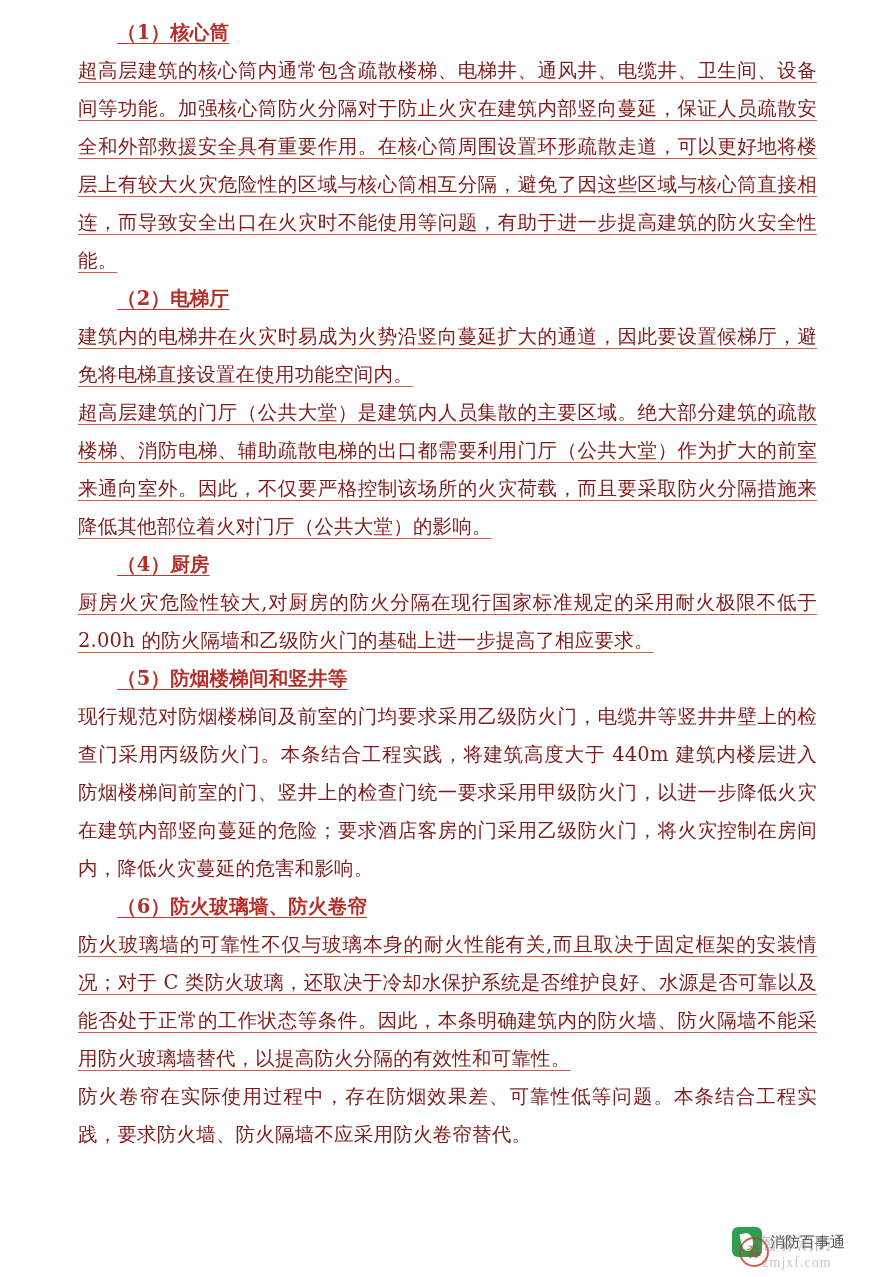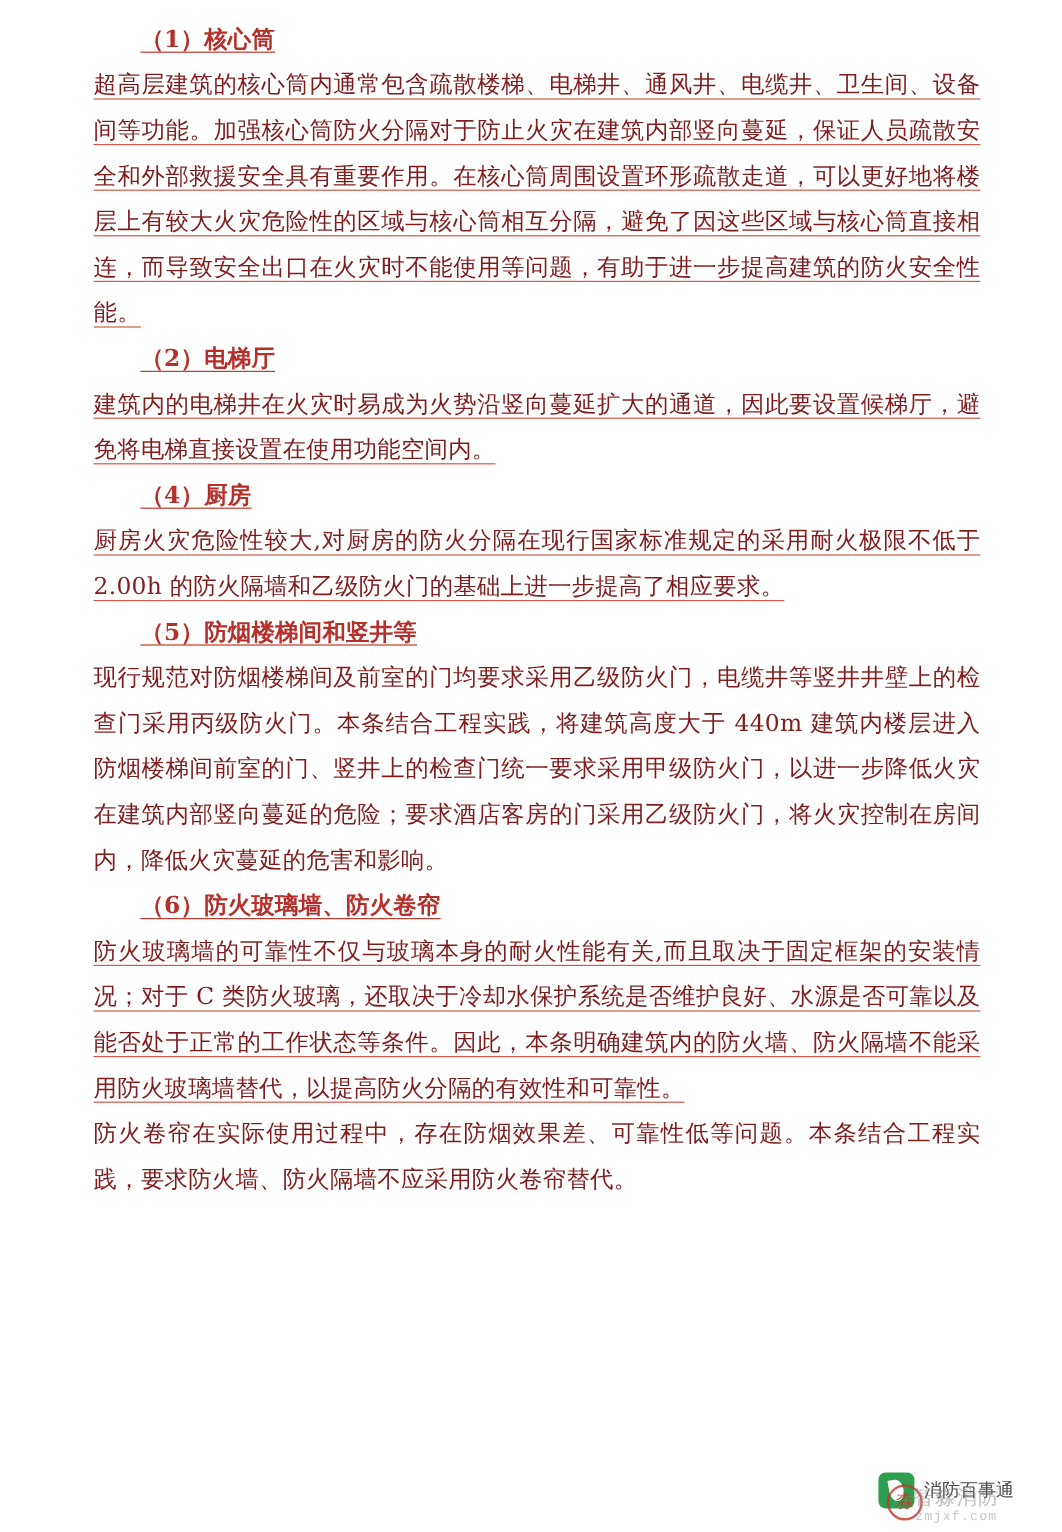--- a/index.html
+++ b/index.html
@@ -147,6 +147,7 @@
   </div>
 
   <div class="para">
+    <span class="body-para">超高层建筑的门厅（公共大堂）是建筑内人员集散的主要区域。绝大部分建筑的疏散楼梯、消防电梯、辅助疏散电梯的出口都需要利用门厅（公共大堂）作为扩大的前室来通向室外。因此，不仅要严格控制该场所的火灾荷载，而且要采取防火分隔措施来降低其他部位着火对门厅（公共大堂）的影响。</span>
   </div>
 
   <div class="para">

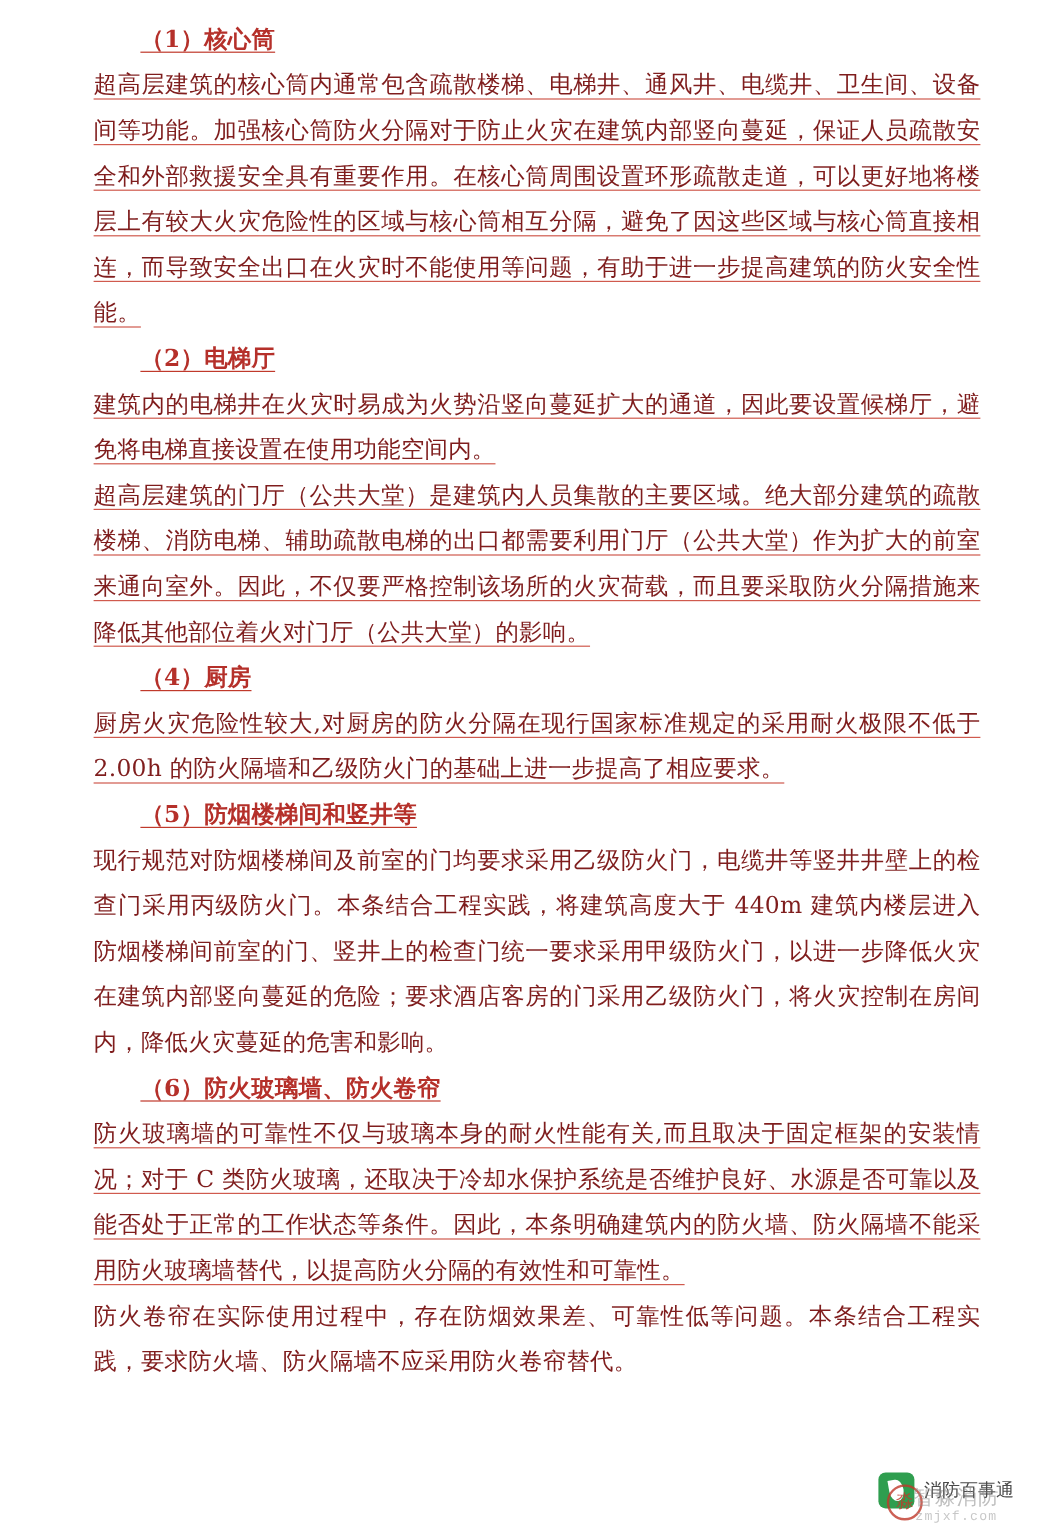--- a/index.html
+++ b/index.html
@@ -110,8 +110,8 @@
   }
   .wm-sub {
     color: #9a9a9a;
-    font-size: 11px;
-    font-family: Liberation Mono, monospace;
+    font-size: 14px;
+    font-family: Liberation Serif, serif;
     letter-spacing: 1px;
   }
 

